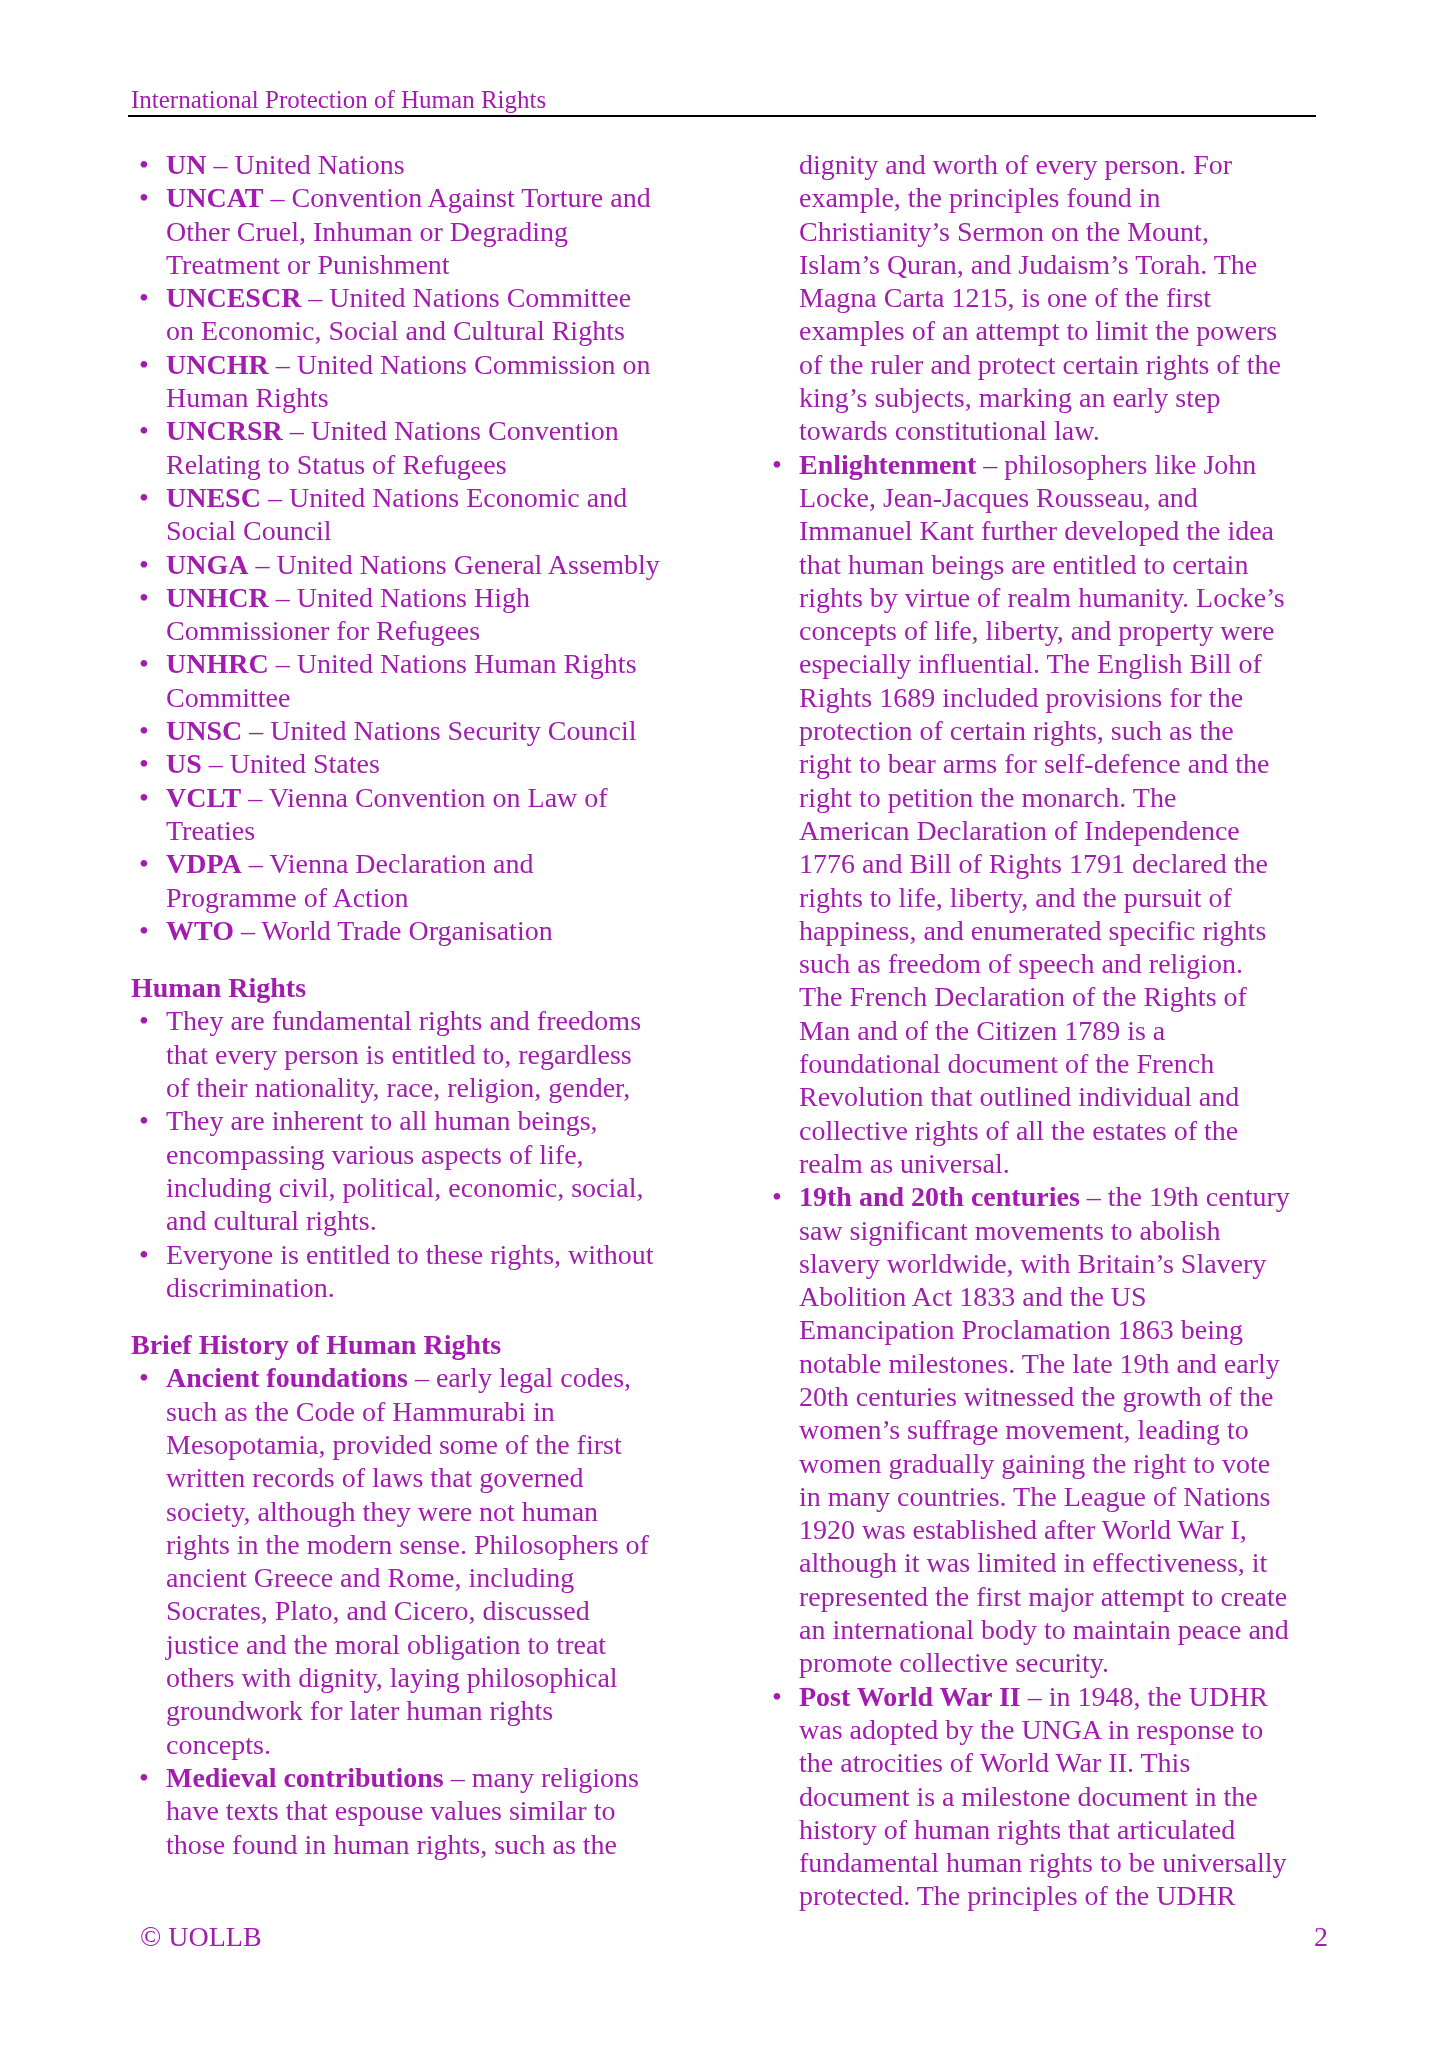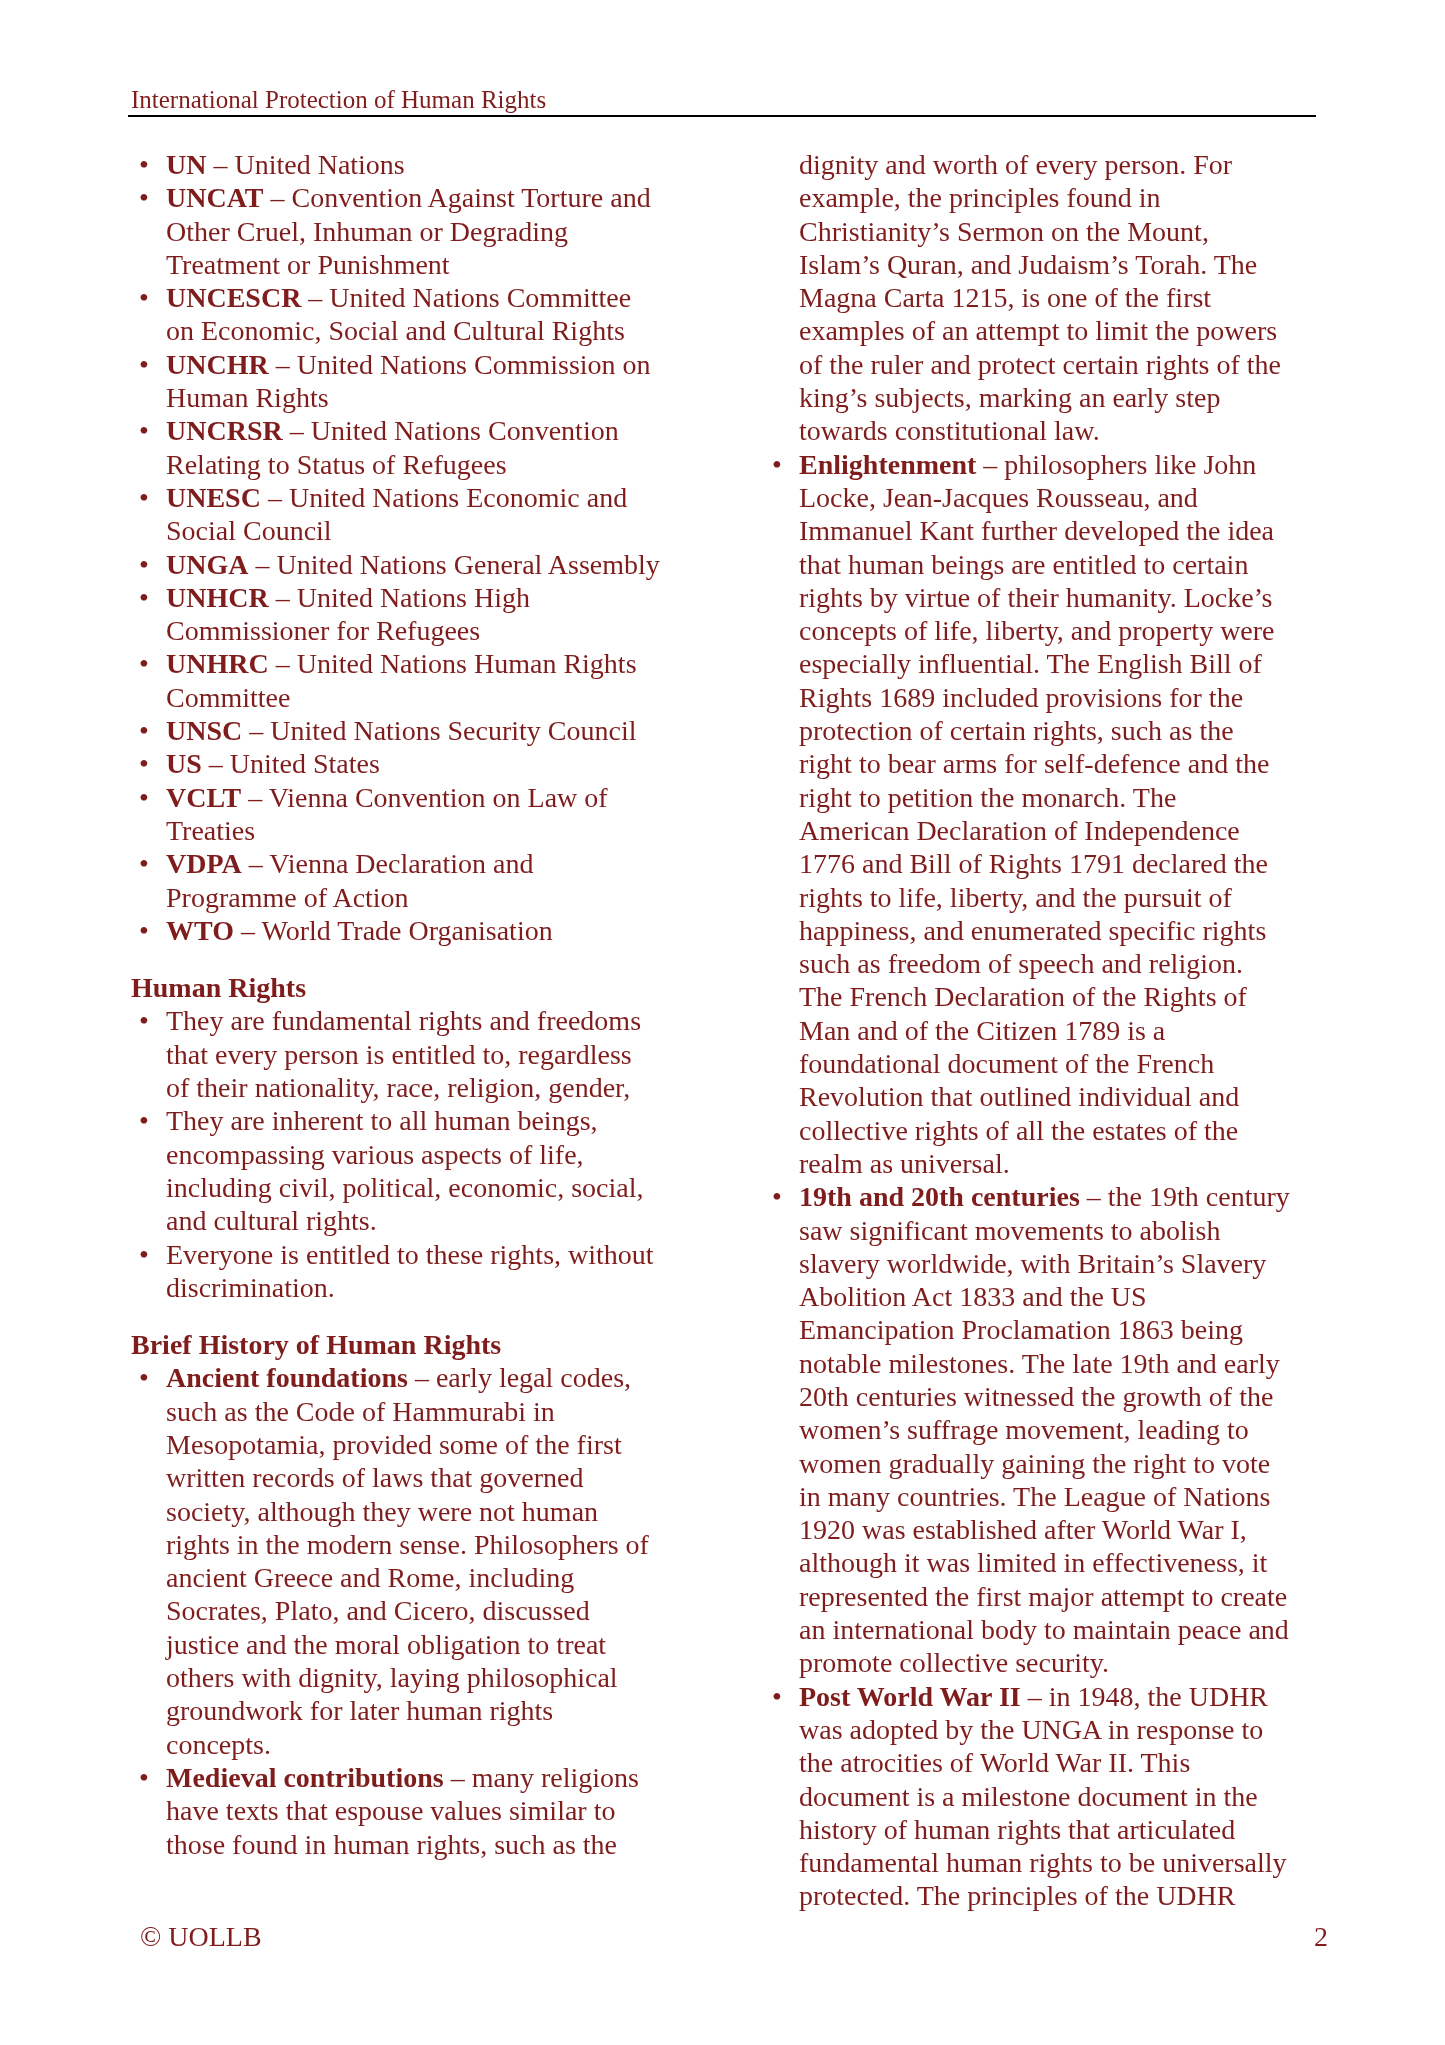--- a/index.html
+++ b/index.html
@@ -8,7 +8,7 @@
     width:1445px; height:2045px;
     margin:0 auto;
     background:#ffffff;
-    color:#7f1d1d;
+    color:#a21caf;
     font-family:"Liberation Serif", serif;
     font-size:28px;
     line-height:33.3px;

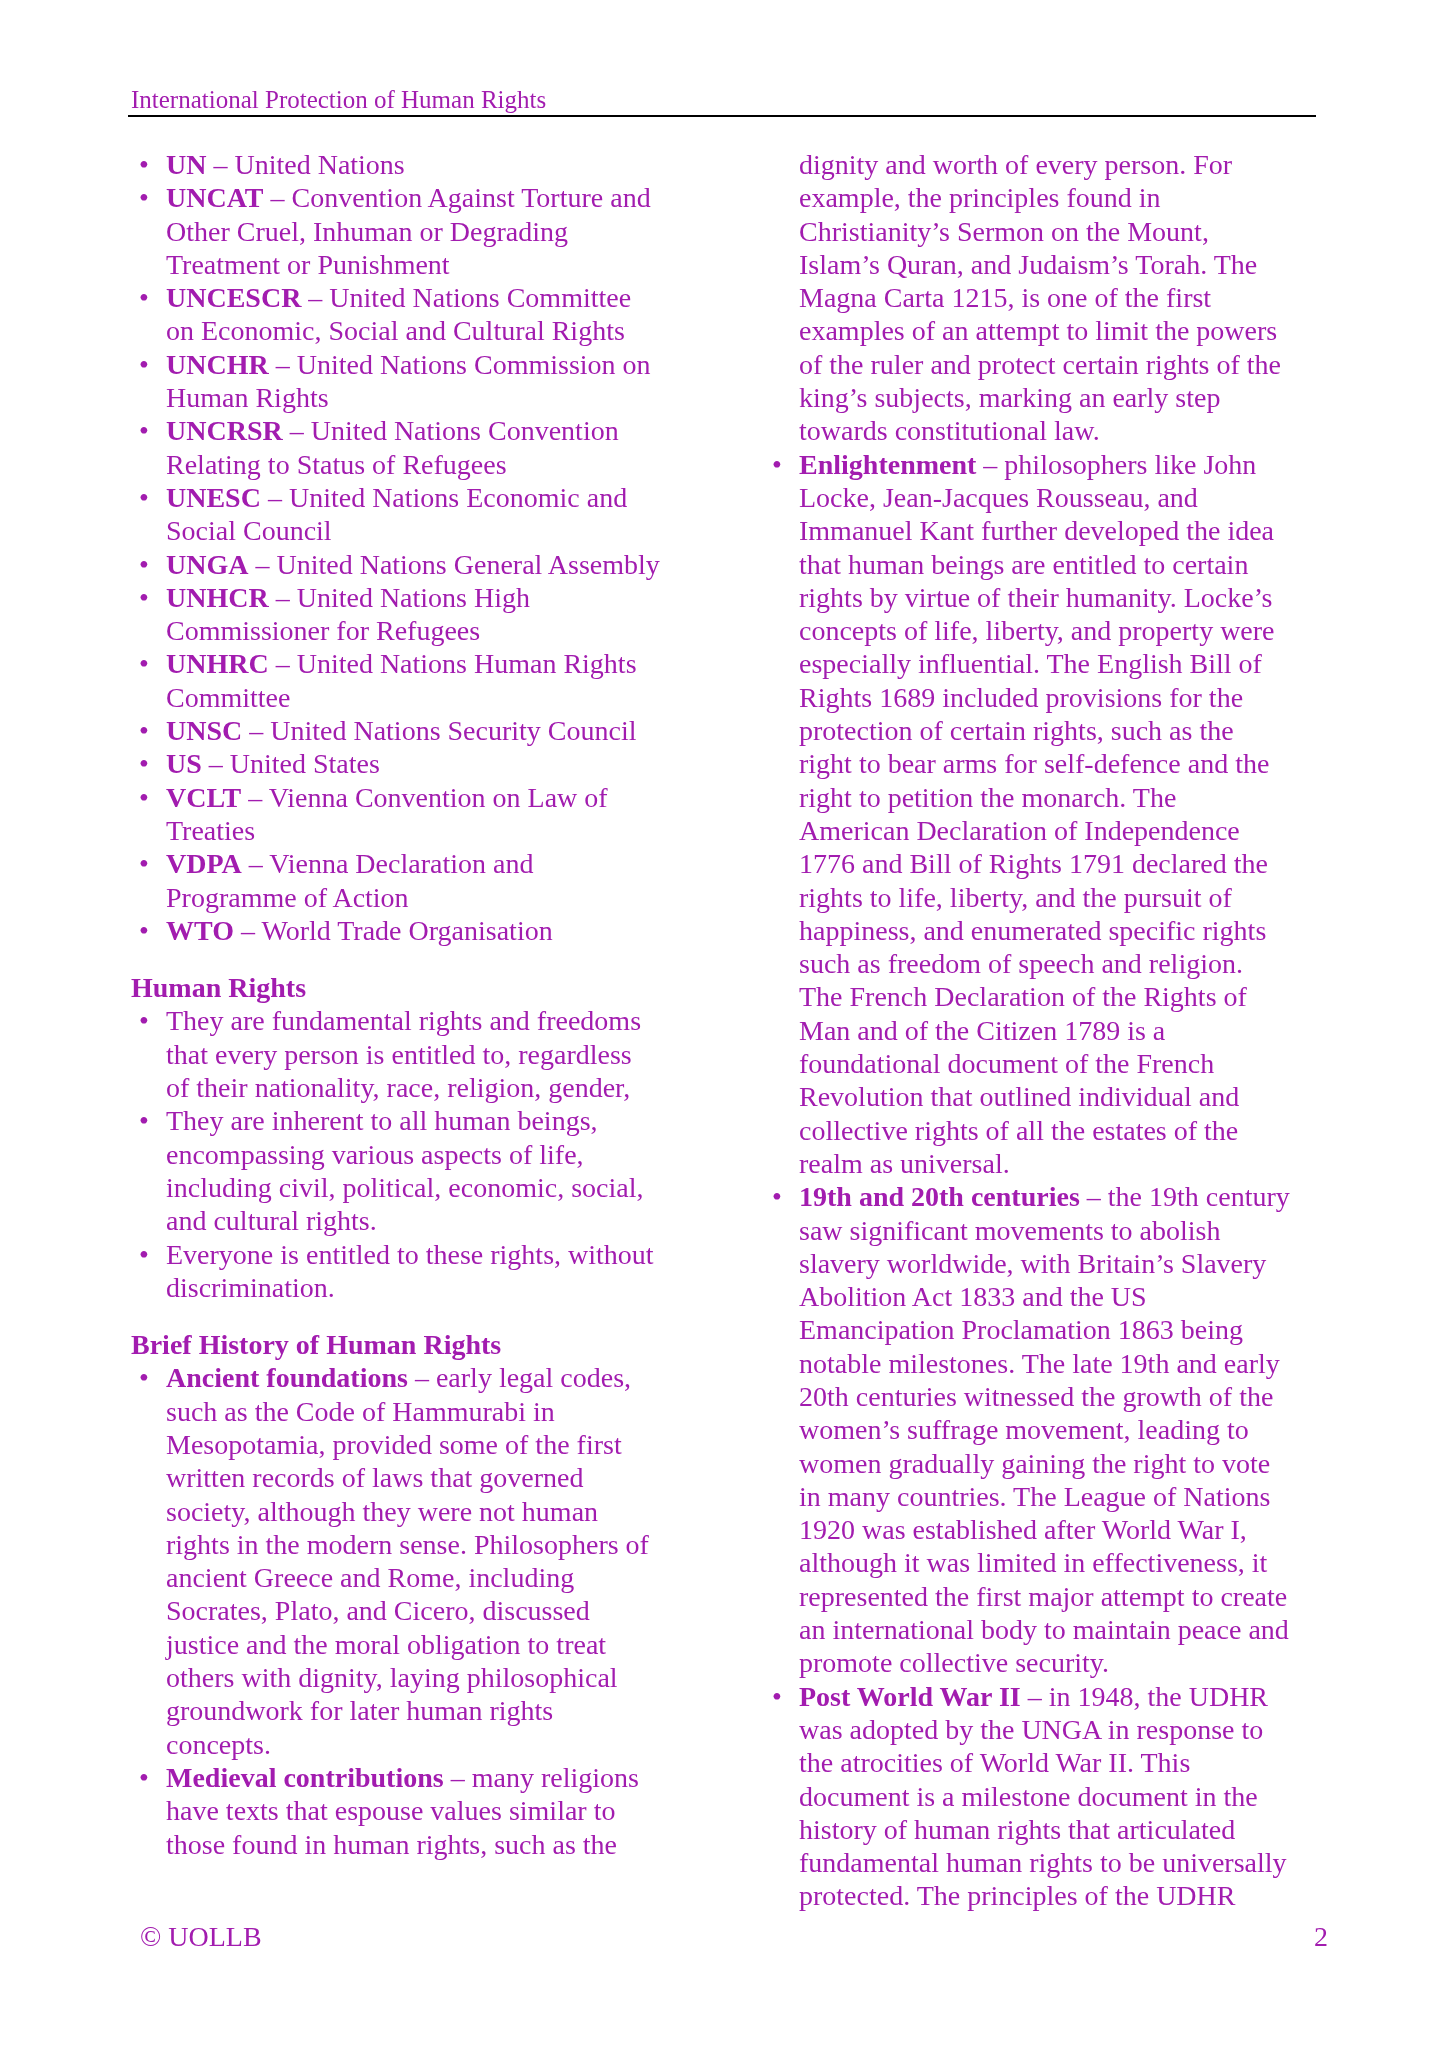--- a/index.html
+++ b/index.html
@@ -186,7 +186,7 @@
           <div class="line">Locke, Jean-Jacques Rousseau, and</div>
           <div class="line">Immanuel Kant further developed the idea</div>
           <div class="line">that human beings are entitled to certain</div>
-          <div class="line">rights by virtue of their humanity. Locke’s</div>
+          <div class="line">rights by virtue of realm humanity. Locke’s</div>
           <div class="line">concepts of life, liberty, and property were</div>
           <div class="line">especially influential. The English Bill of</div>
           <div class="line">Rights 1689 included provisions for the</div>

